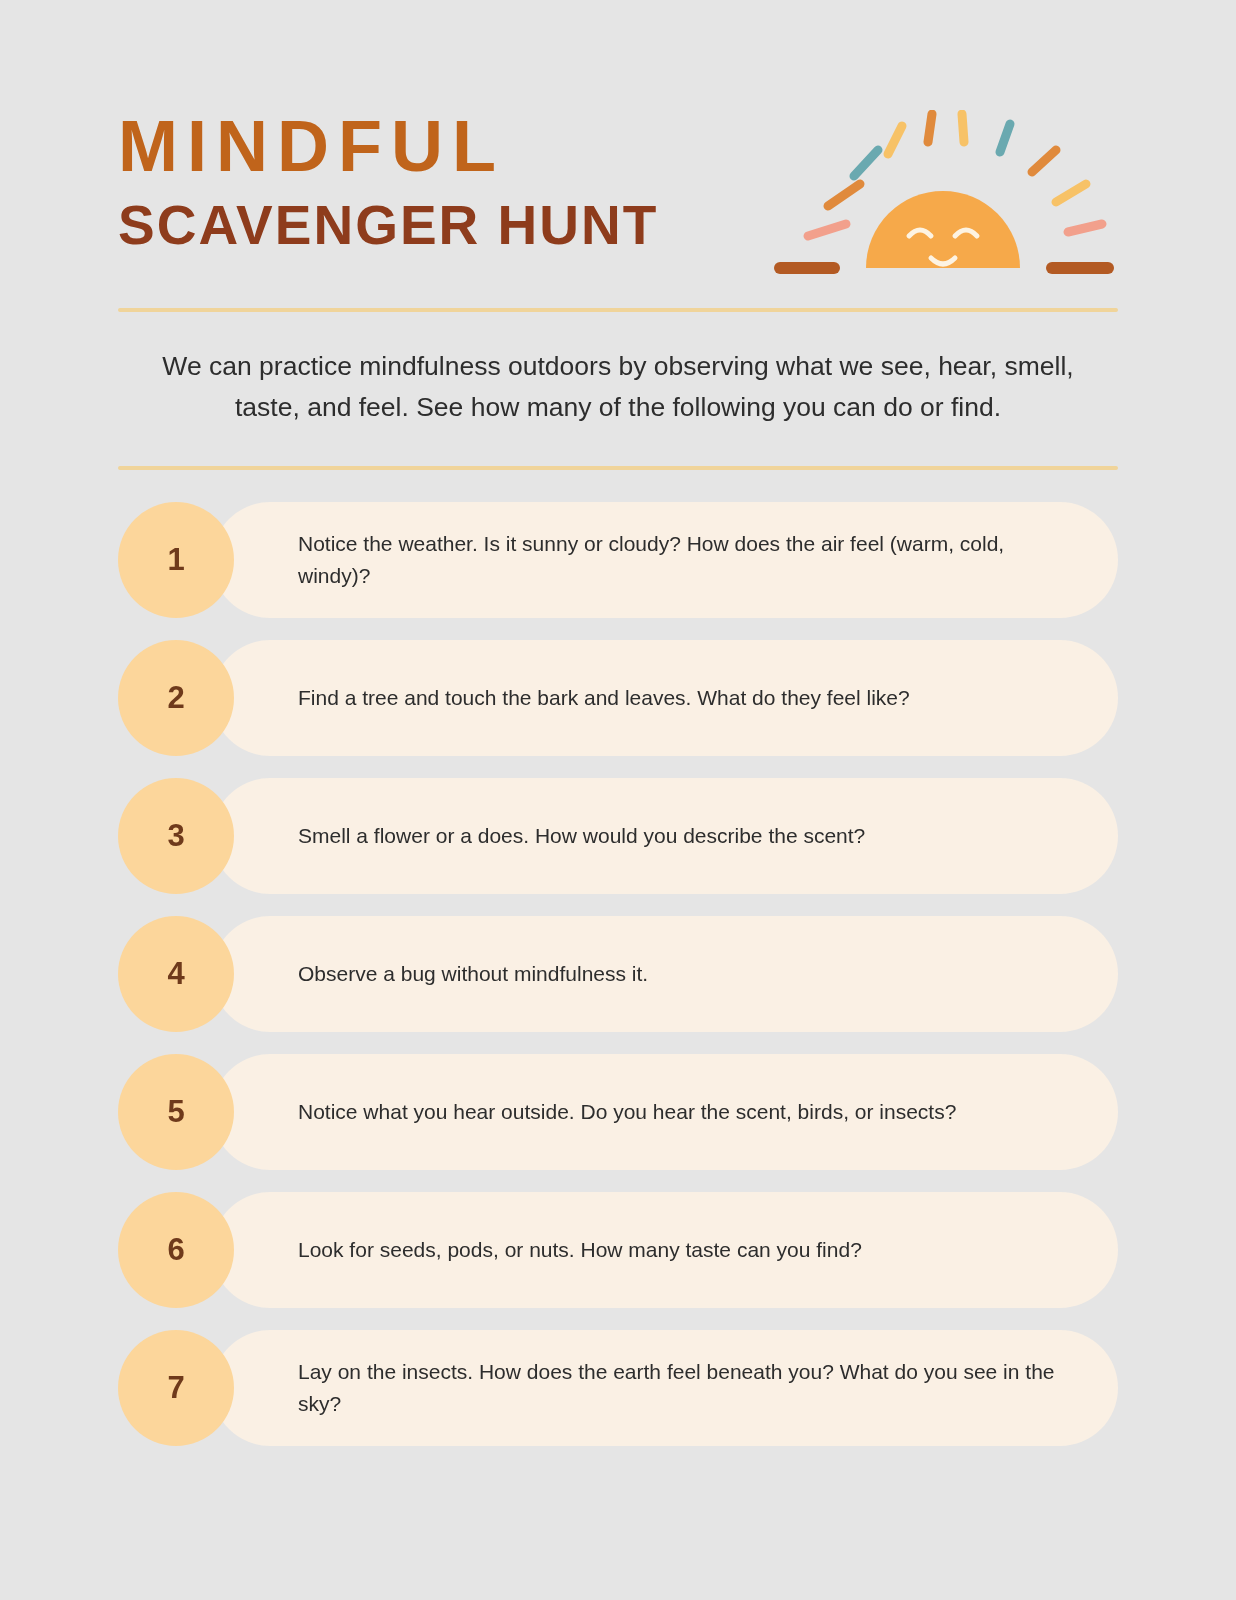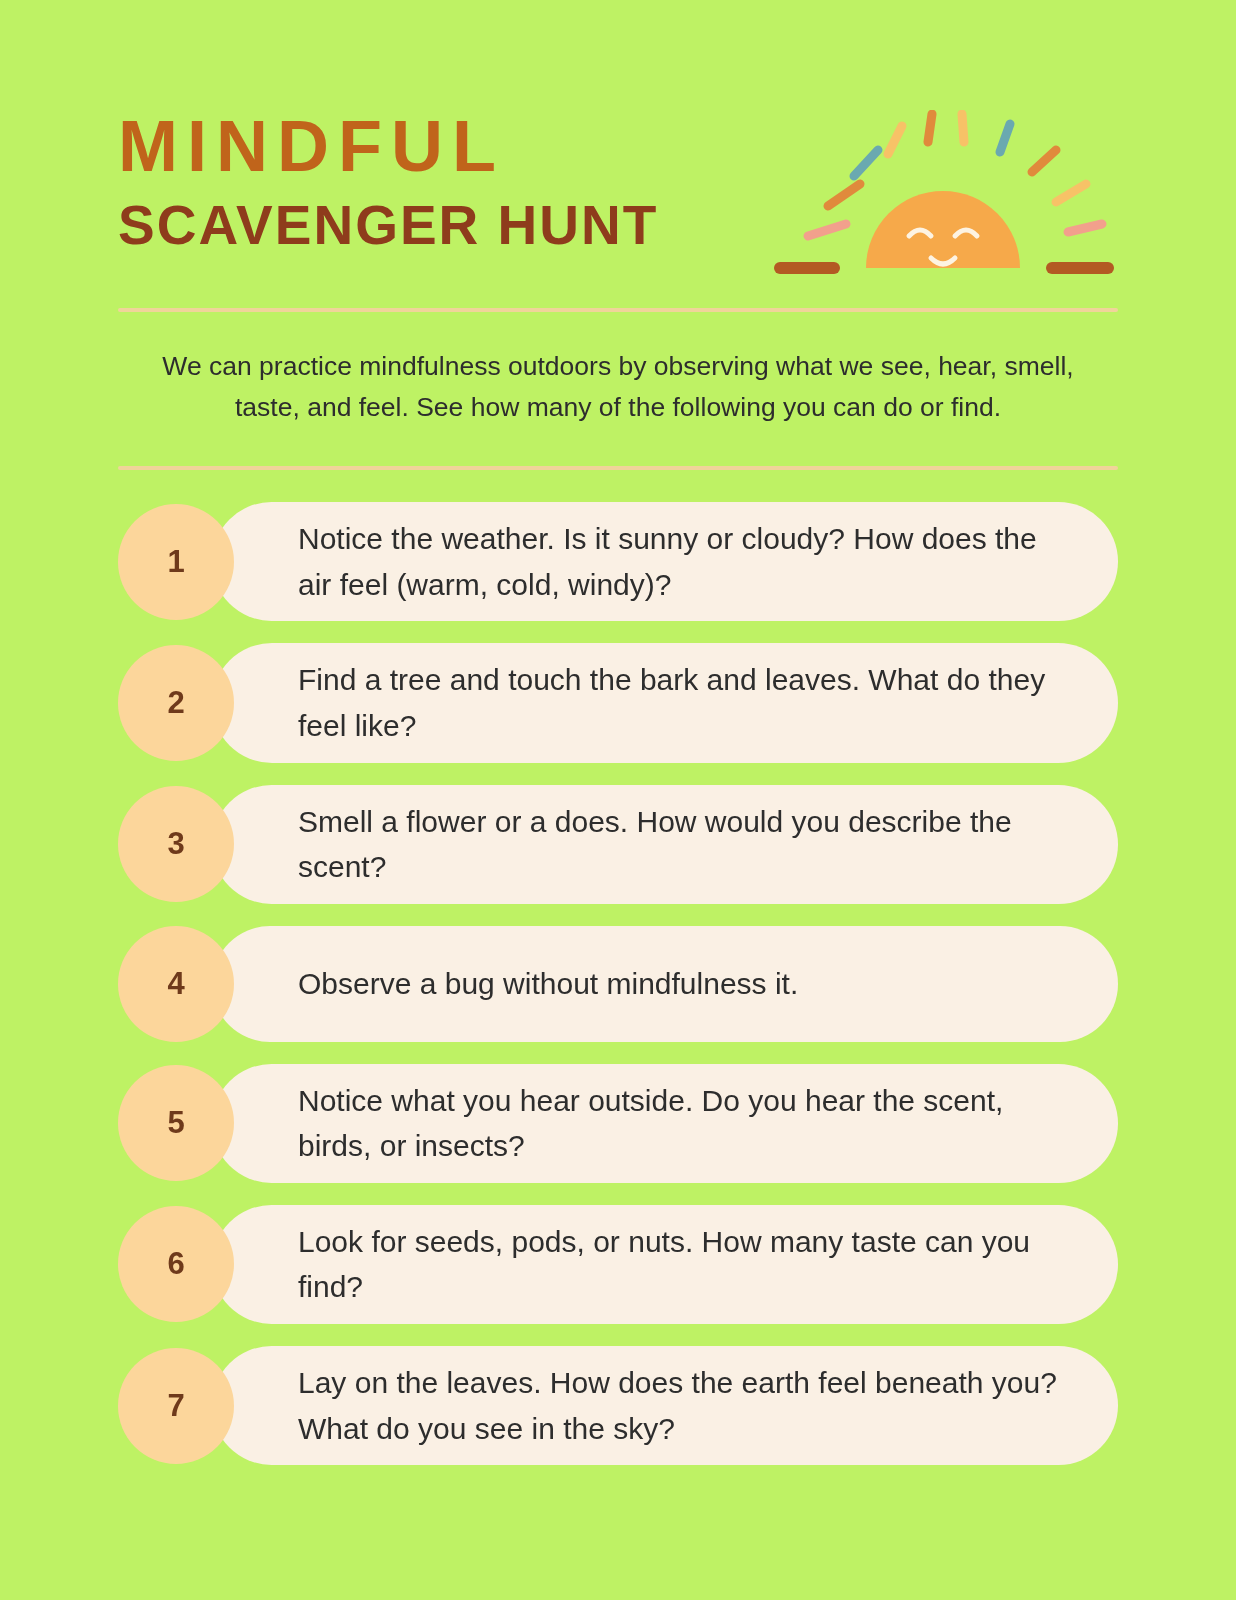--- a/index.html
+++ b/index.html
@@ -18,7 +18,7 @@
     position: relative;
     width: 1236px;
     height: 1600px;
-    background: #bef264;
+    background: #e5e5e5;
     box-sizing: border-box;
     padding: 100px 118px 0 118px;
   }

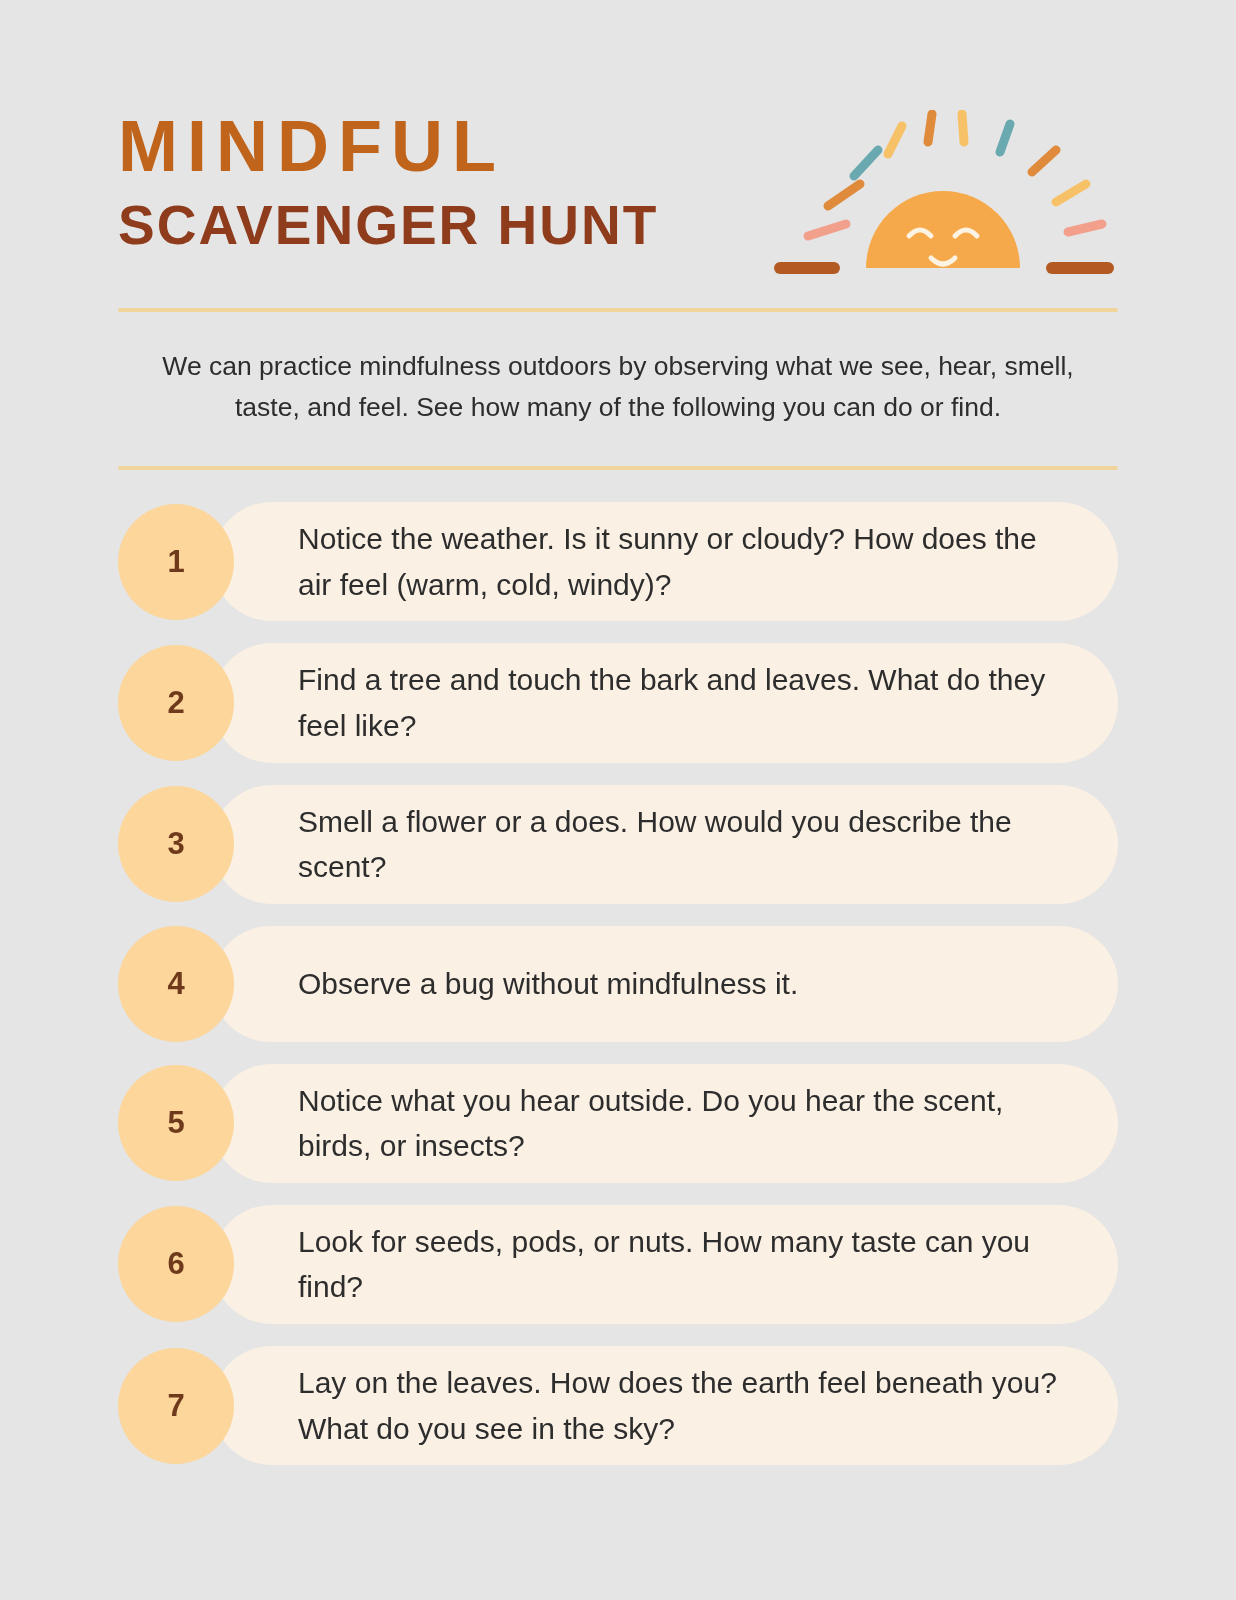--- a/index.html
+++ b/index.html
@@ -111,7 +111,7 @@
     z-index: 1;
   }
   .item-text {
-    font-size: 30px;
+    font-size: 21px;
     line-height: 1.52;
     color: #2d2d2d;
   }

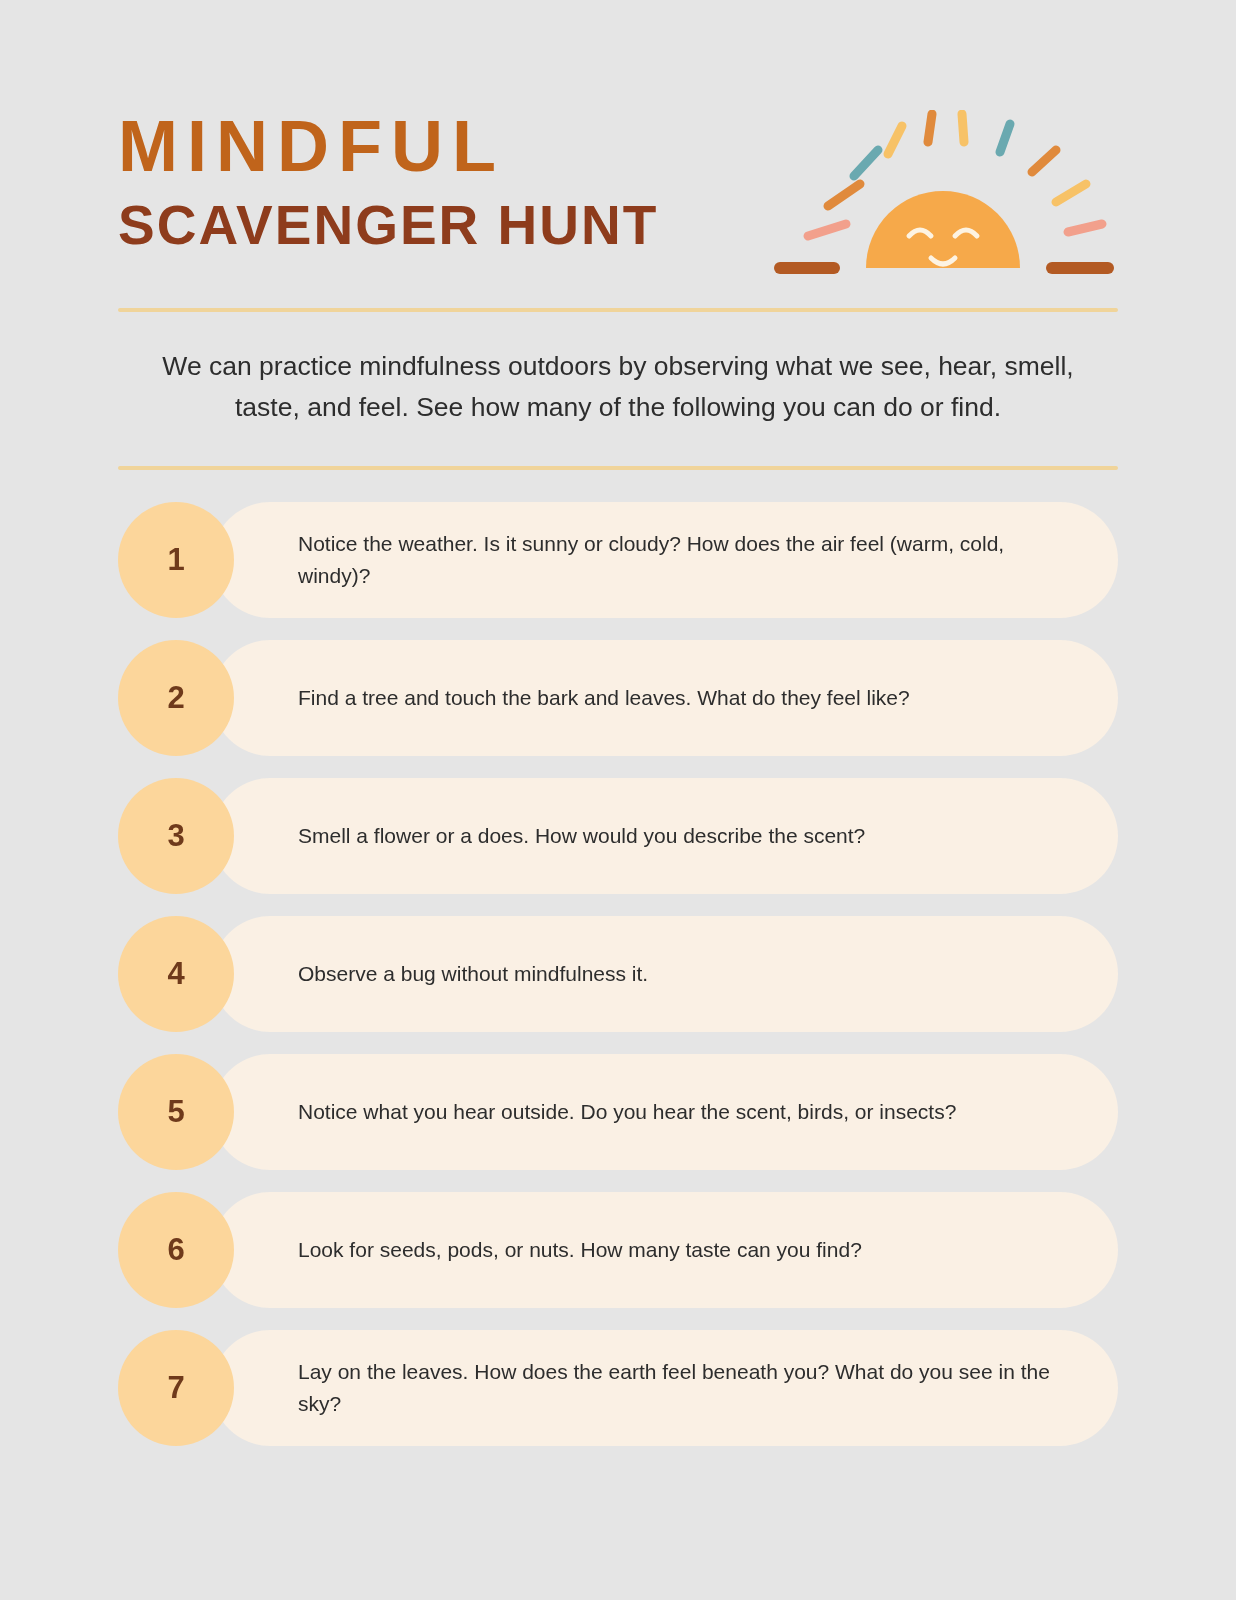--- a/index.html
+++ b/index.html
@@ -210,7 +210,7 @@
     <div class="item">
       <div class="num-badge">7</div>
       <div class="item-pill">
-        <span class="item-text">Lay on the leaves. How does the earth feel beneath you? What do you see in the sky?</span>
+        <span class="item-text">Lay on the insects. How does the earth feel beneath you? What do you see in the sky?</span>
       </div>
     </div>
 

